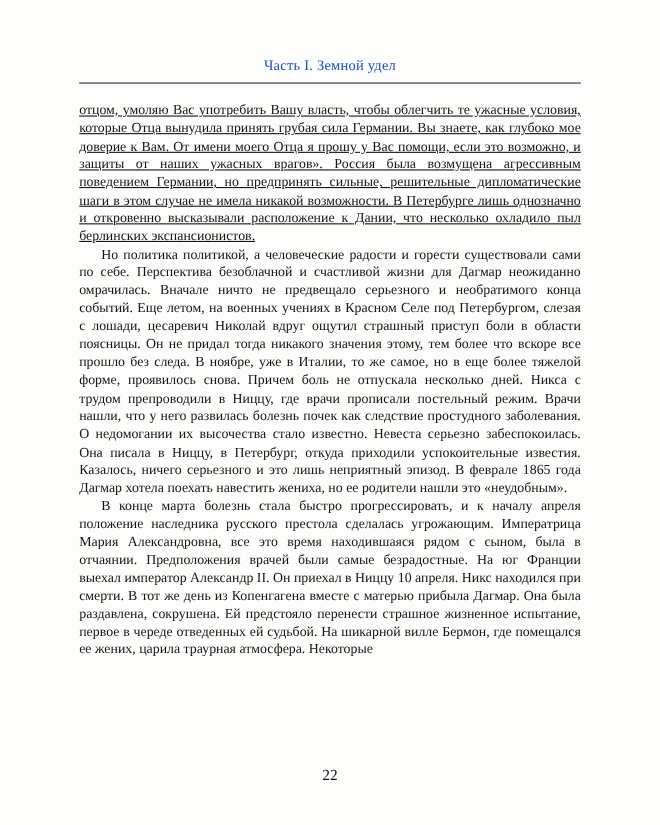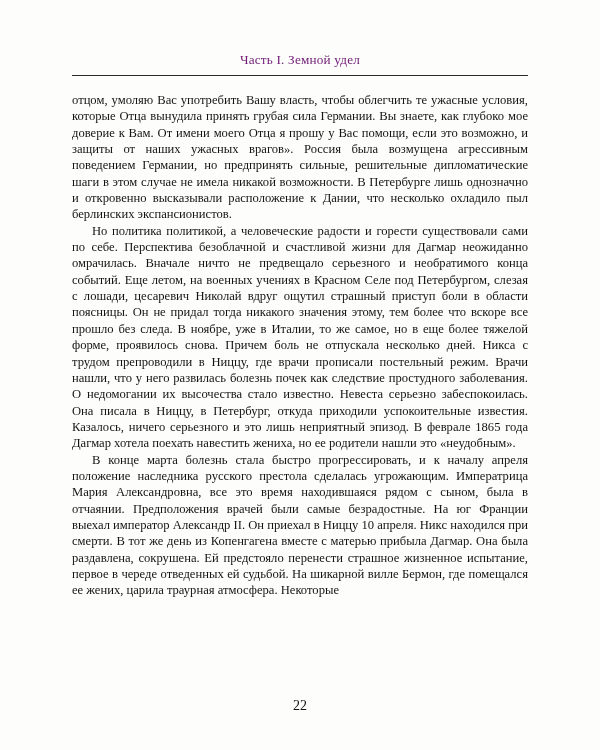--- a/index.html
+++ b/index.html
@@ -26,7 +26,7 @@
     text-align: center;
     font-size: 13.2px;
     letter-spacing: 0.2px;
-    color: #701a75;
+    color: #1d4ed8;
     margin: 0 0 7px 0;
     font-family: "Liberation Serif", serif;
   }

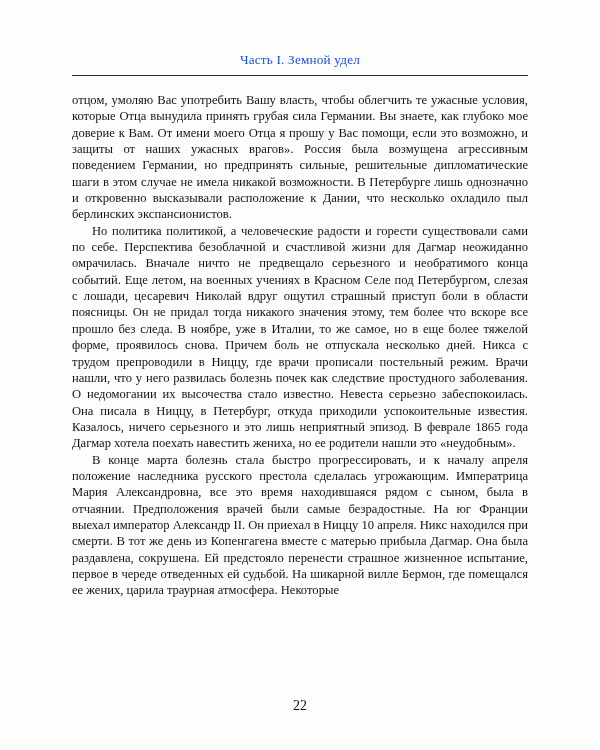--- a/index.html
+++ b/index.html
@@ -50,6 +50,7 @@
   }
   .body-text p.first {
     text-indent: 0;
+    text-decoration: underline;
   }
   .folio {
     position: absolute;

